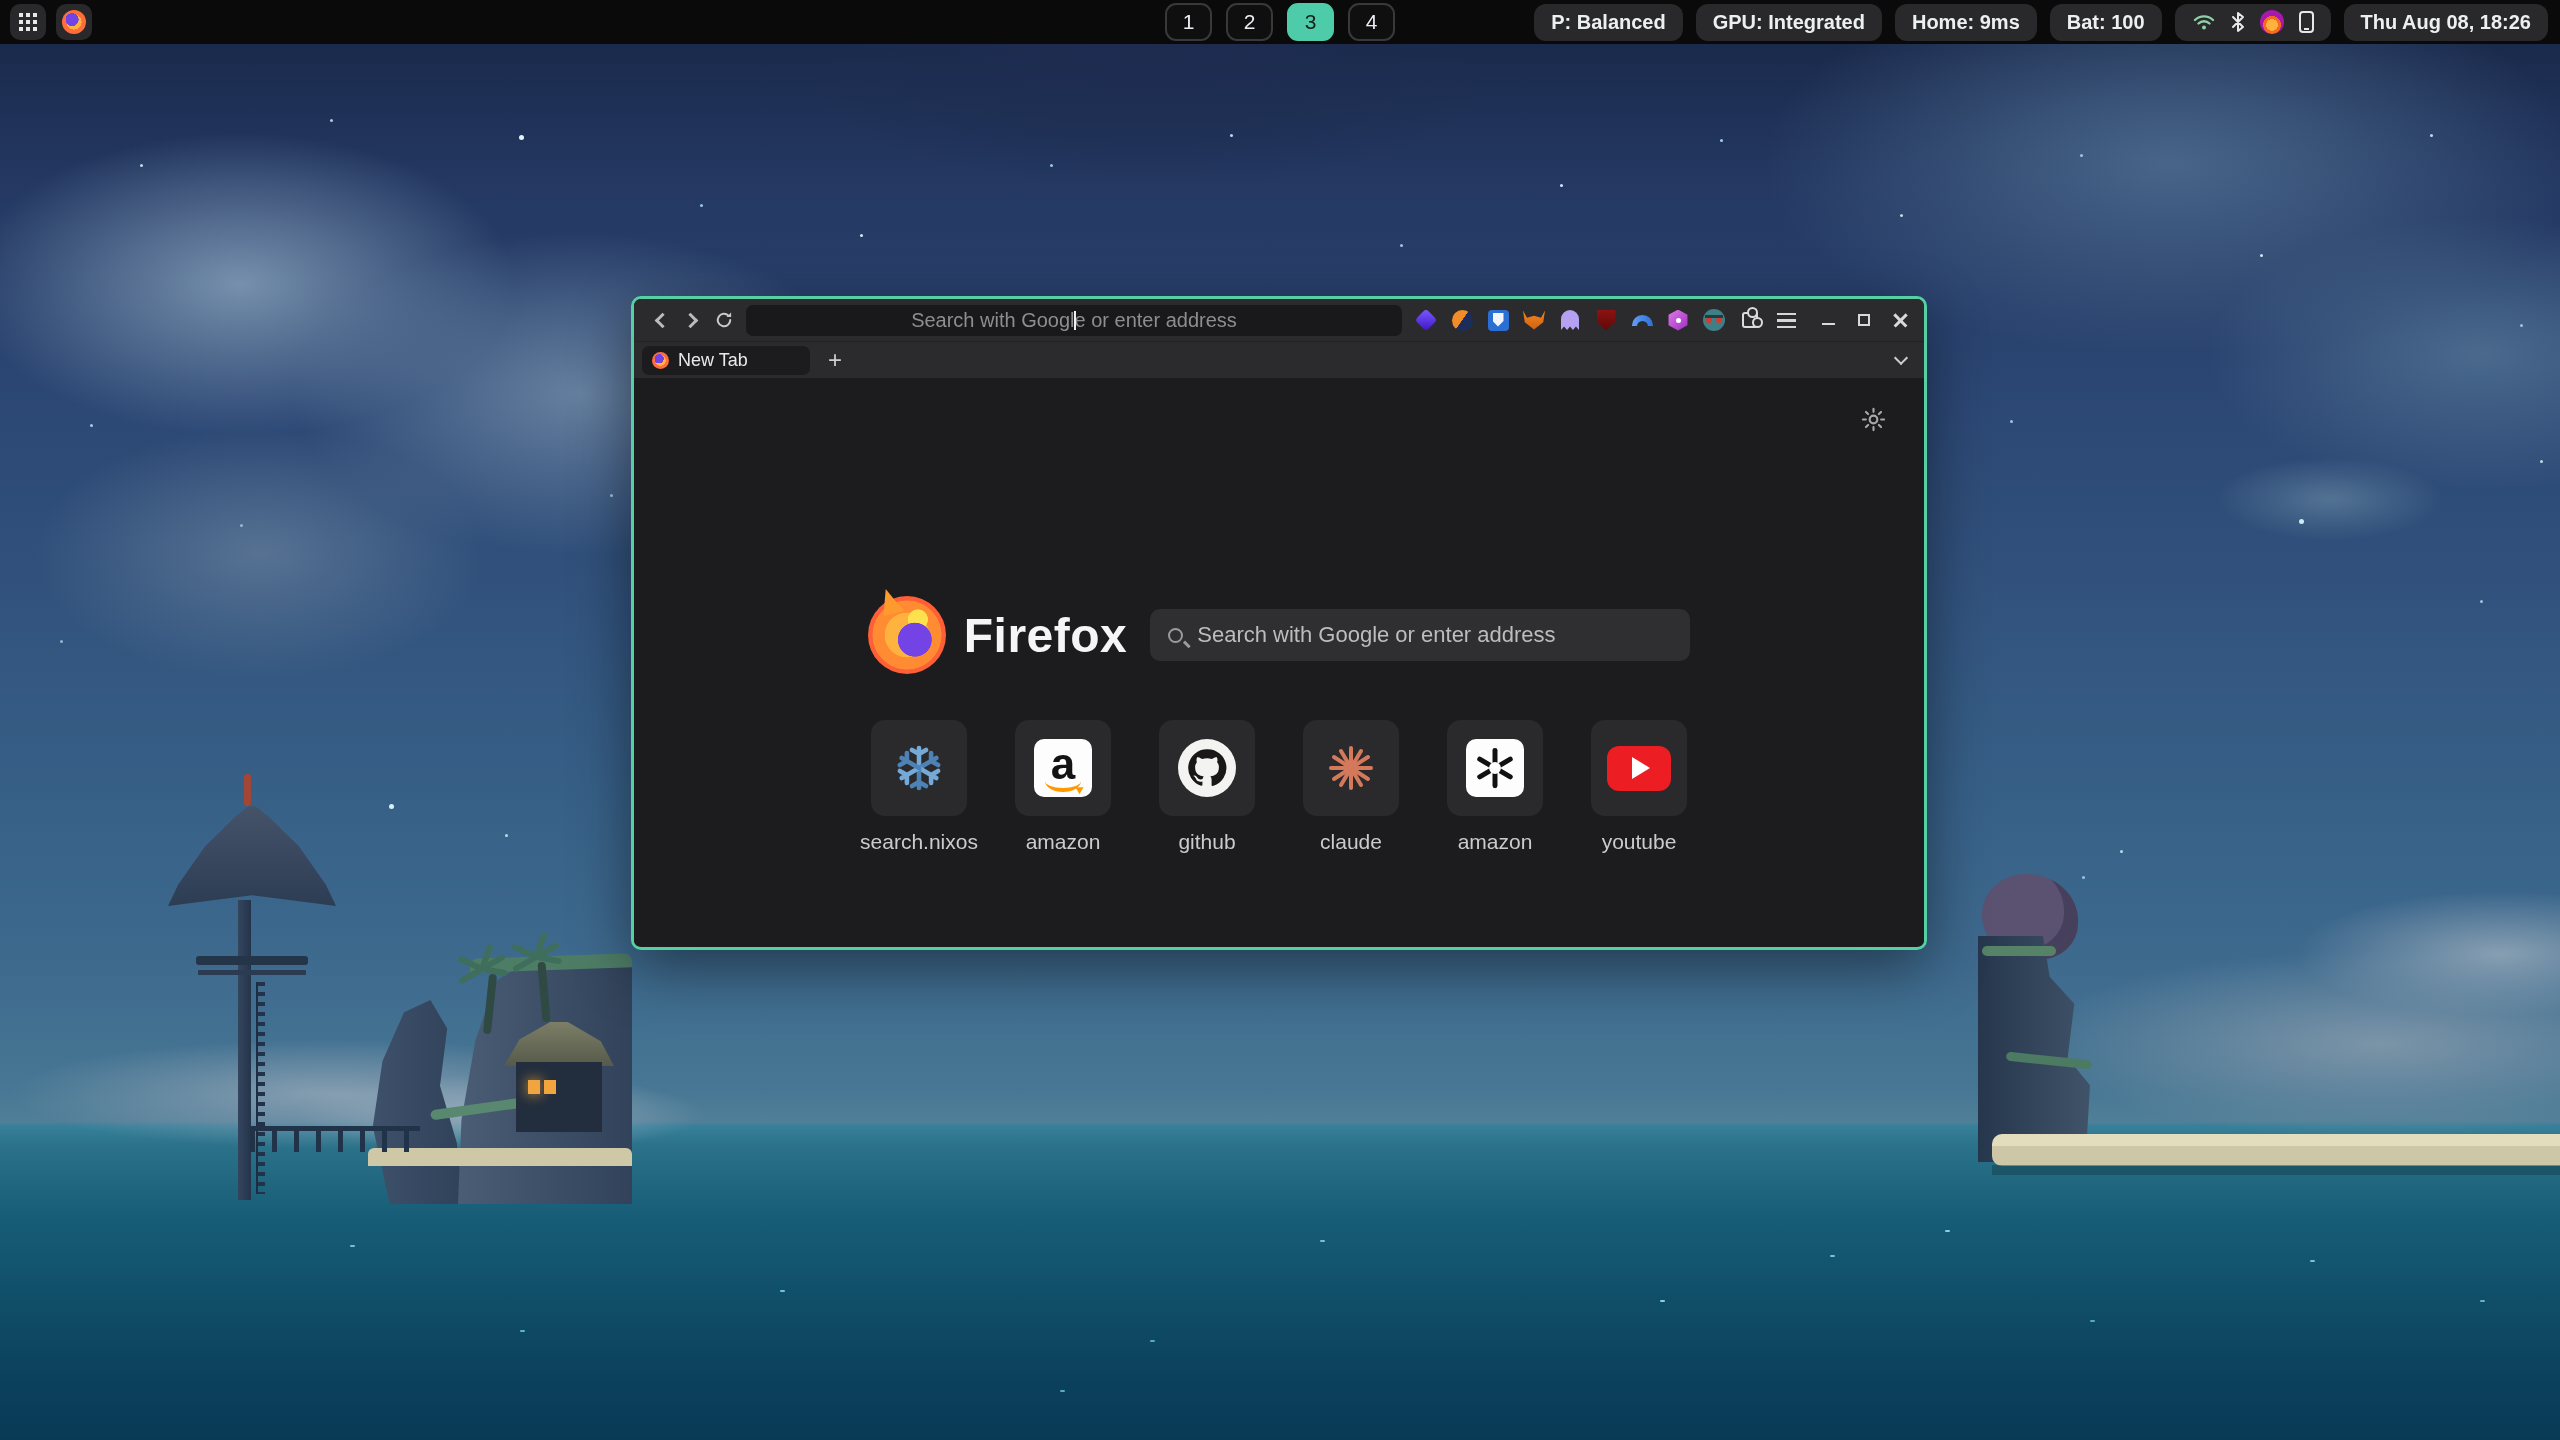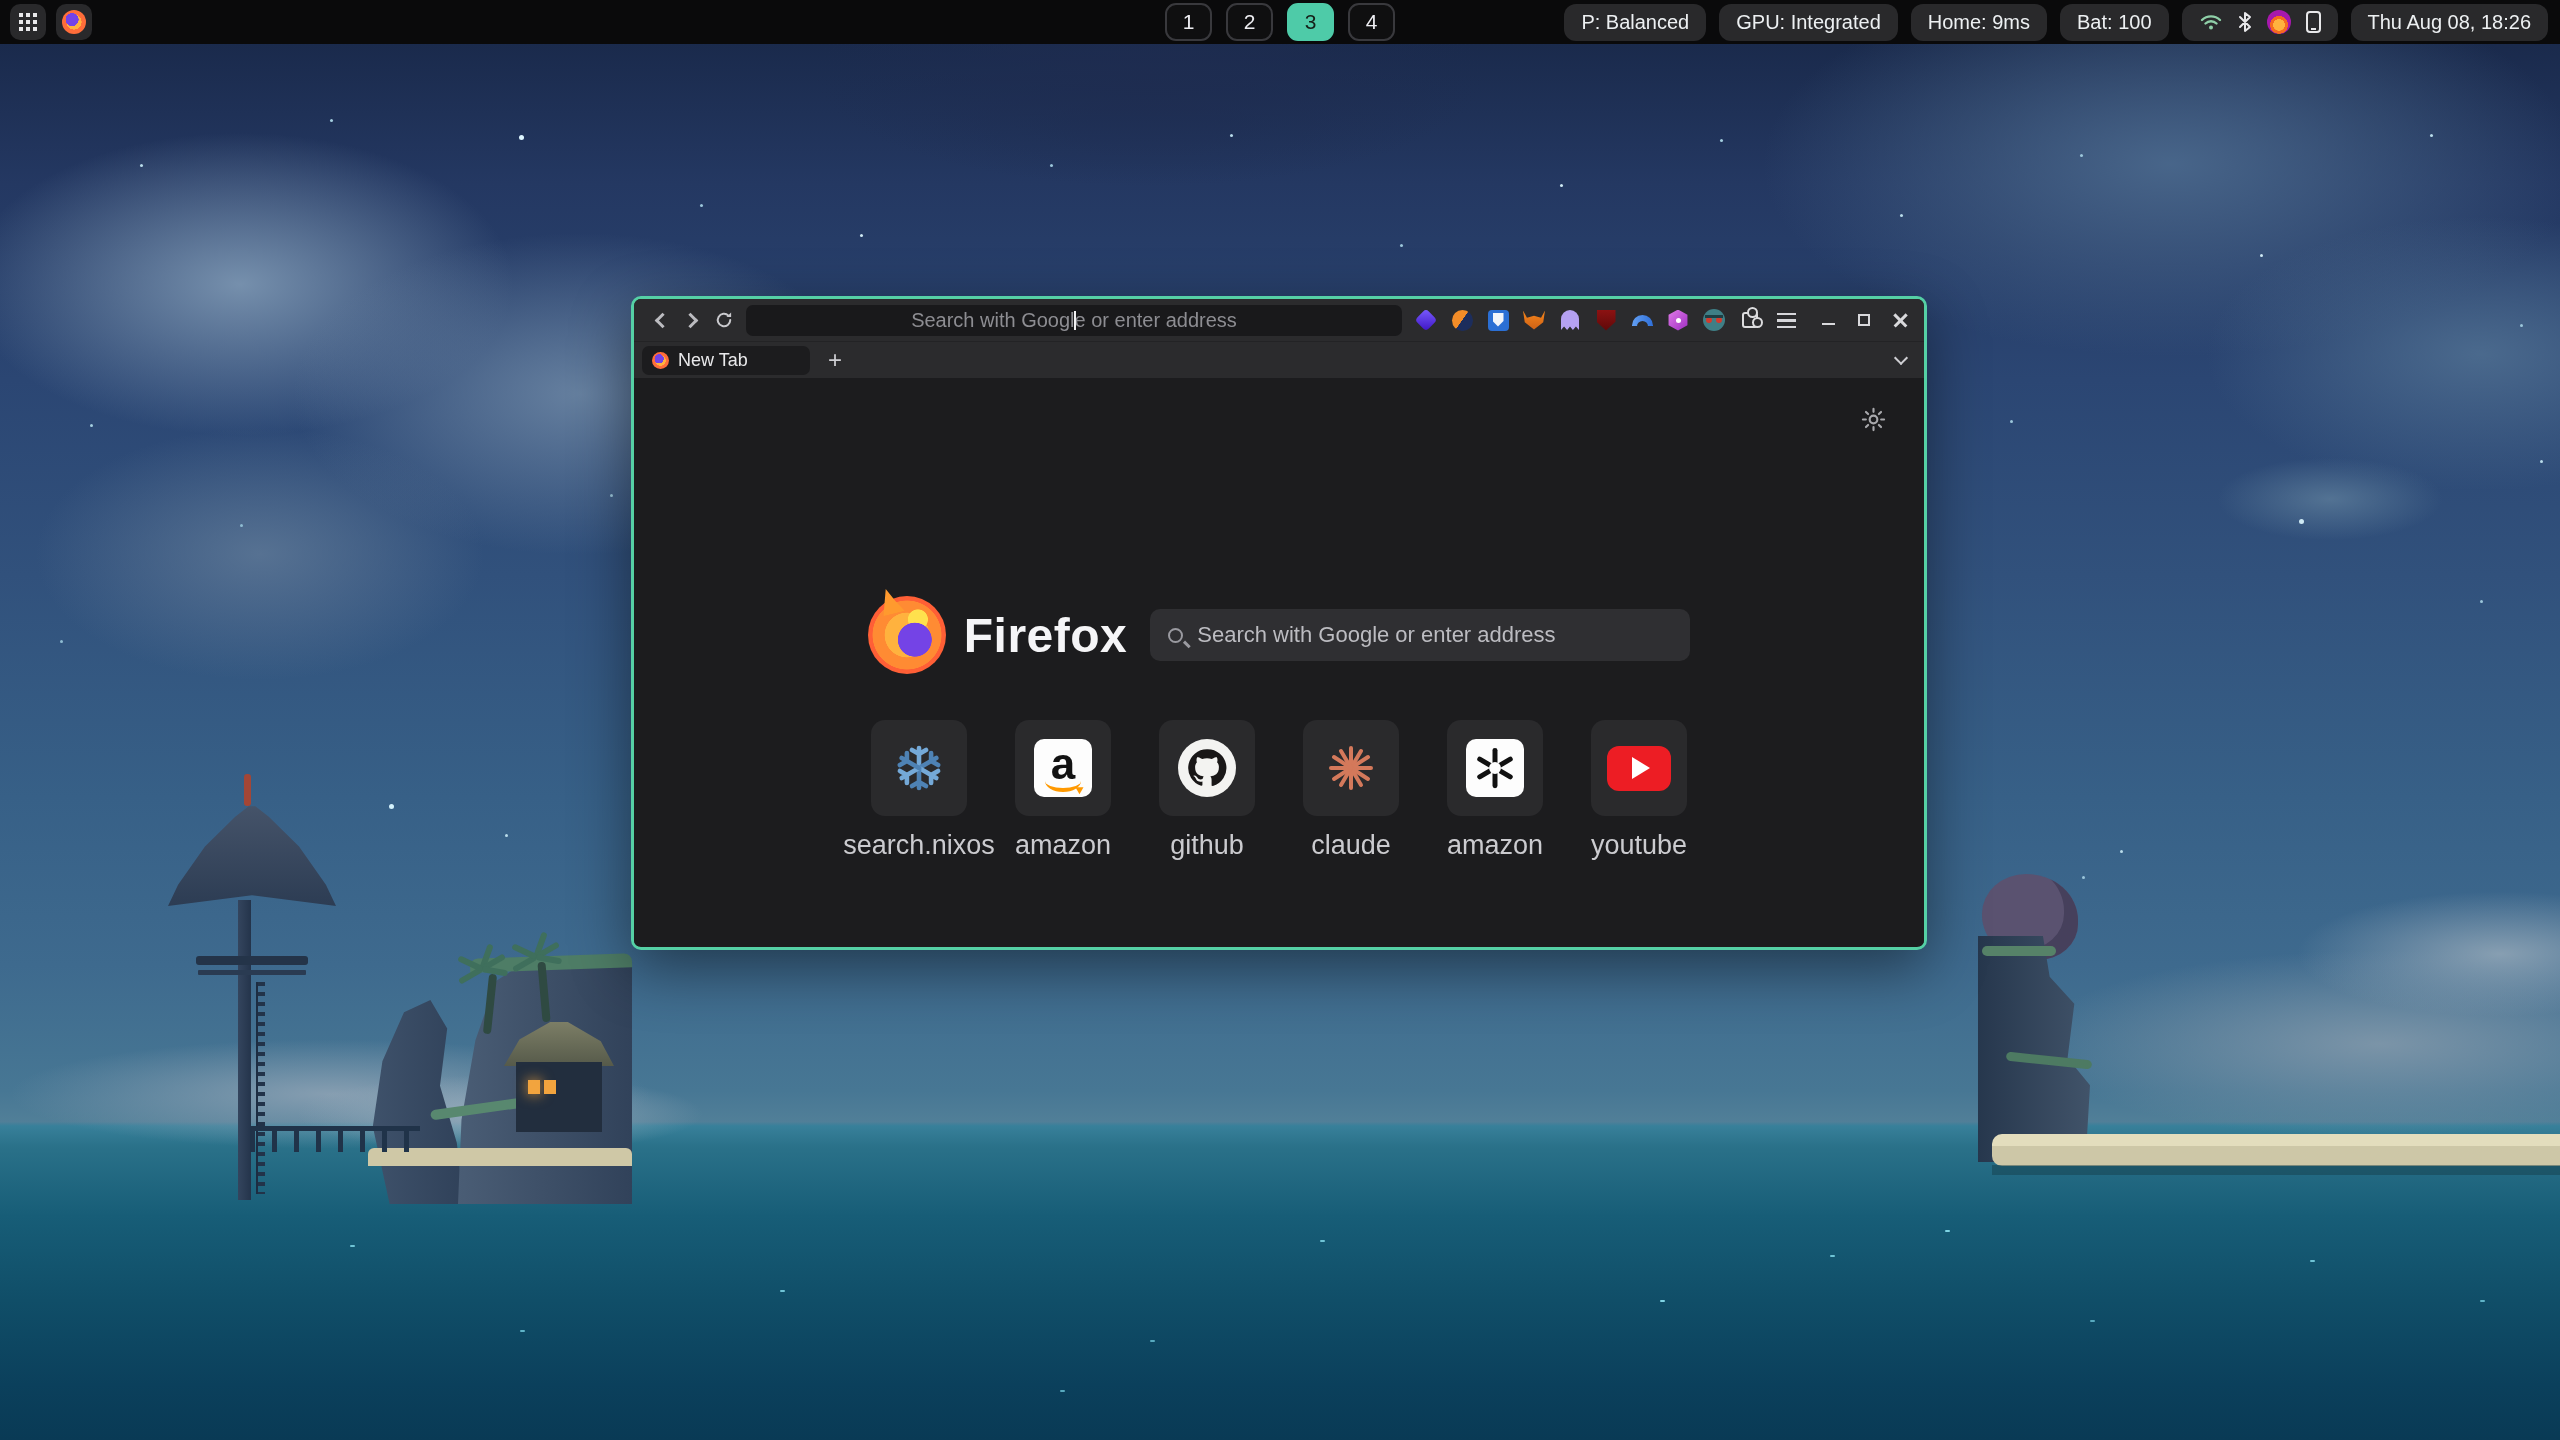--- a/index.html
+++ b/index.html
@@ -127,7 +127,7 @@
   .ws-btn.active { background:#4ecba8; border-color:#4ecba8; color:#152019; }
   .tb-right { margin-left:auto; display:flex; gap:13px; margin-right:12px; align-items:center; }
   .pill { height:37px; border-radius:12px; background:#29292b; color:#edf0f2; font-size:20px;
-    display:flex; align-items:center; padding:0 17px; white-space:nowrap; }
+    display:flex; align-items:center; padding:0 17px; white-space:nowrap;font-weight:bold; }
   .tray { gap:15px; }
   .wifi-svg, .bt-svg { display:block; }
   .media-dot { width:24px; height:24px; border-radius:50%;

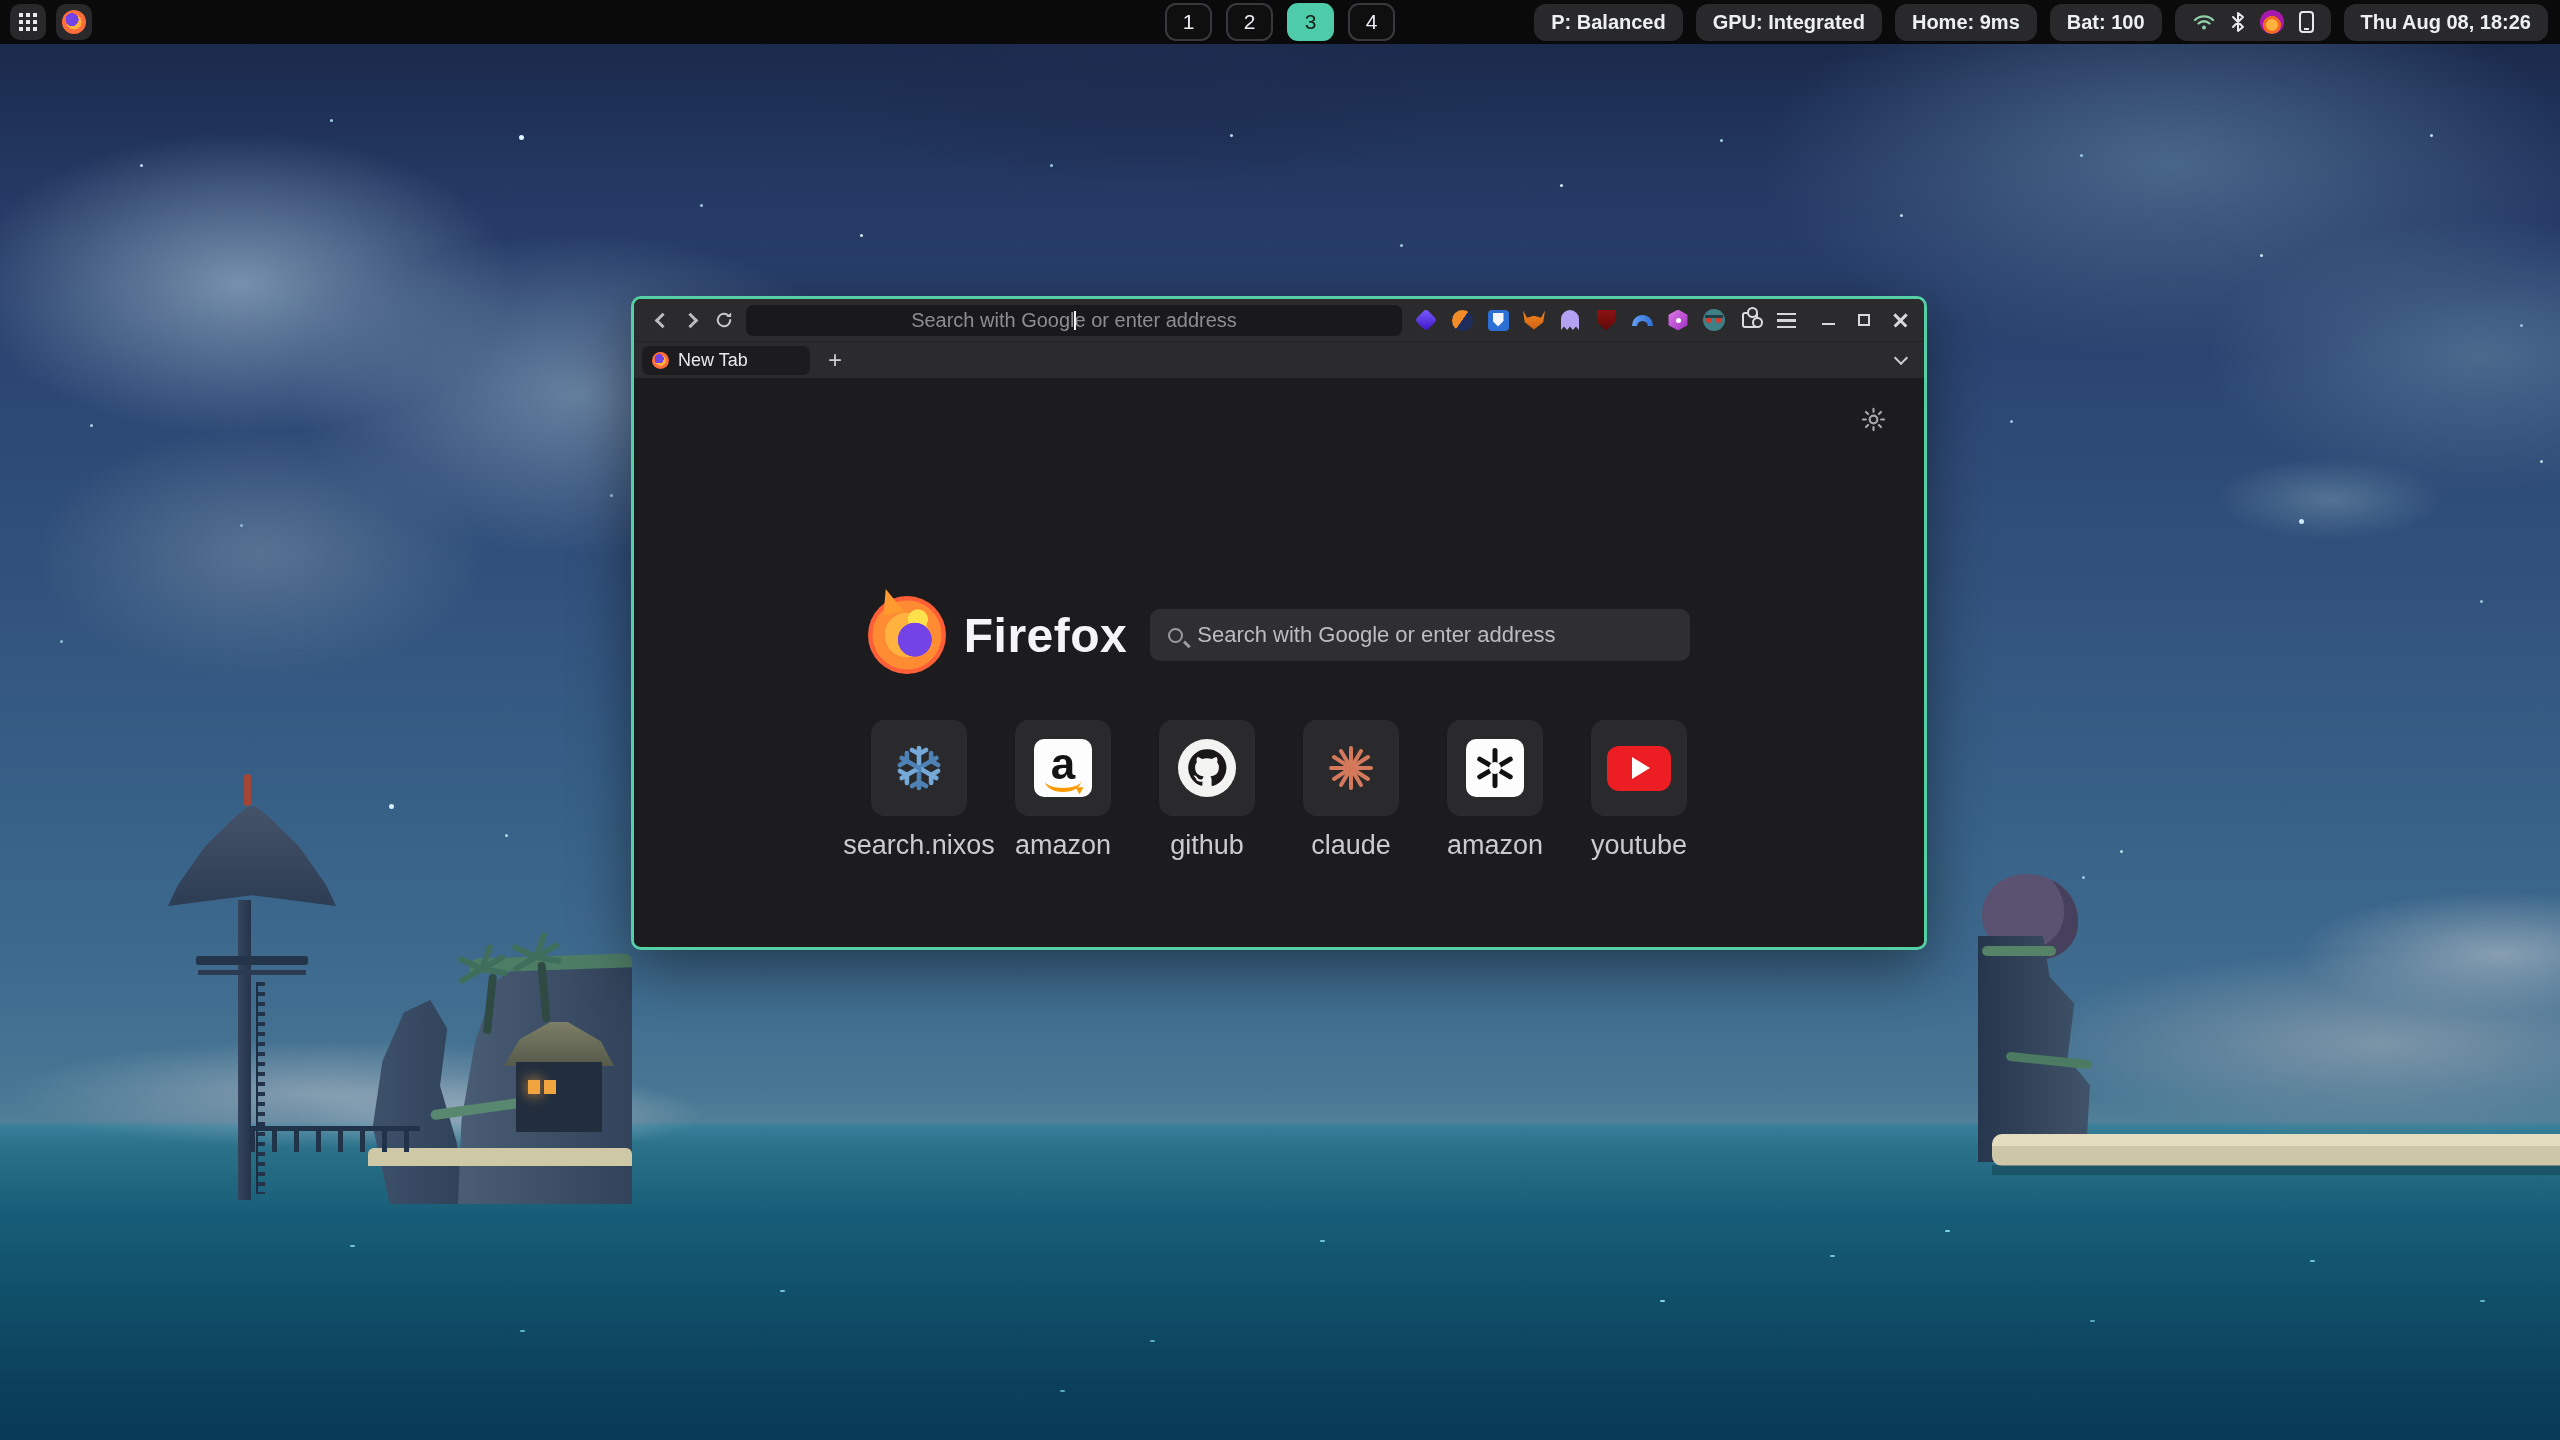--- a/index.html
+++ b/index.html
@@ -216,7 +216,7 @@
   .shortcuts { position:absolute; top:342px; left:0; width:100%; display:flex; justify-content:center; gap:48px; }
   .sc { width:96px; display:flex; flex-direction:column; align-items:center; }
   .tile { width:96px; height:96px; border-radius:14px; background:#2a2a2c; display:flex; align-items:center; justify-content:center; }
-  .sc-label { margin-top:14px; color:#cbcbcf; font-size:27px; }
+  .sc-label { margin-top:14px; color:#cbcbcf; font-size:21px; }
   .sq { width:58px; height:58px; border-radius:10px; background:#fdfdfd; display:flex; flex-direction:column; align-items:center; justify-content:center; }
   .az-a { color:#131313; font-size:44px; font-weight:700; line-height:.8; margin-top:2px; }
   .az-smile { width:36px; height:12px; border-bottom:4.5px solid #ff9900; border-radius:0 0 55% 55% / 0 0 100% 100%; position:relative; margin-top:-2px; }

